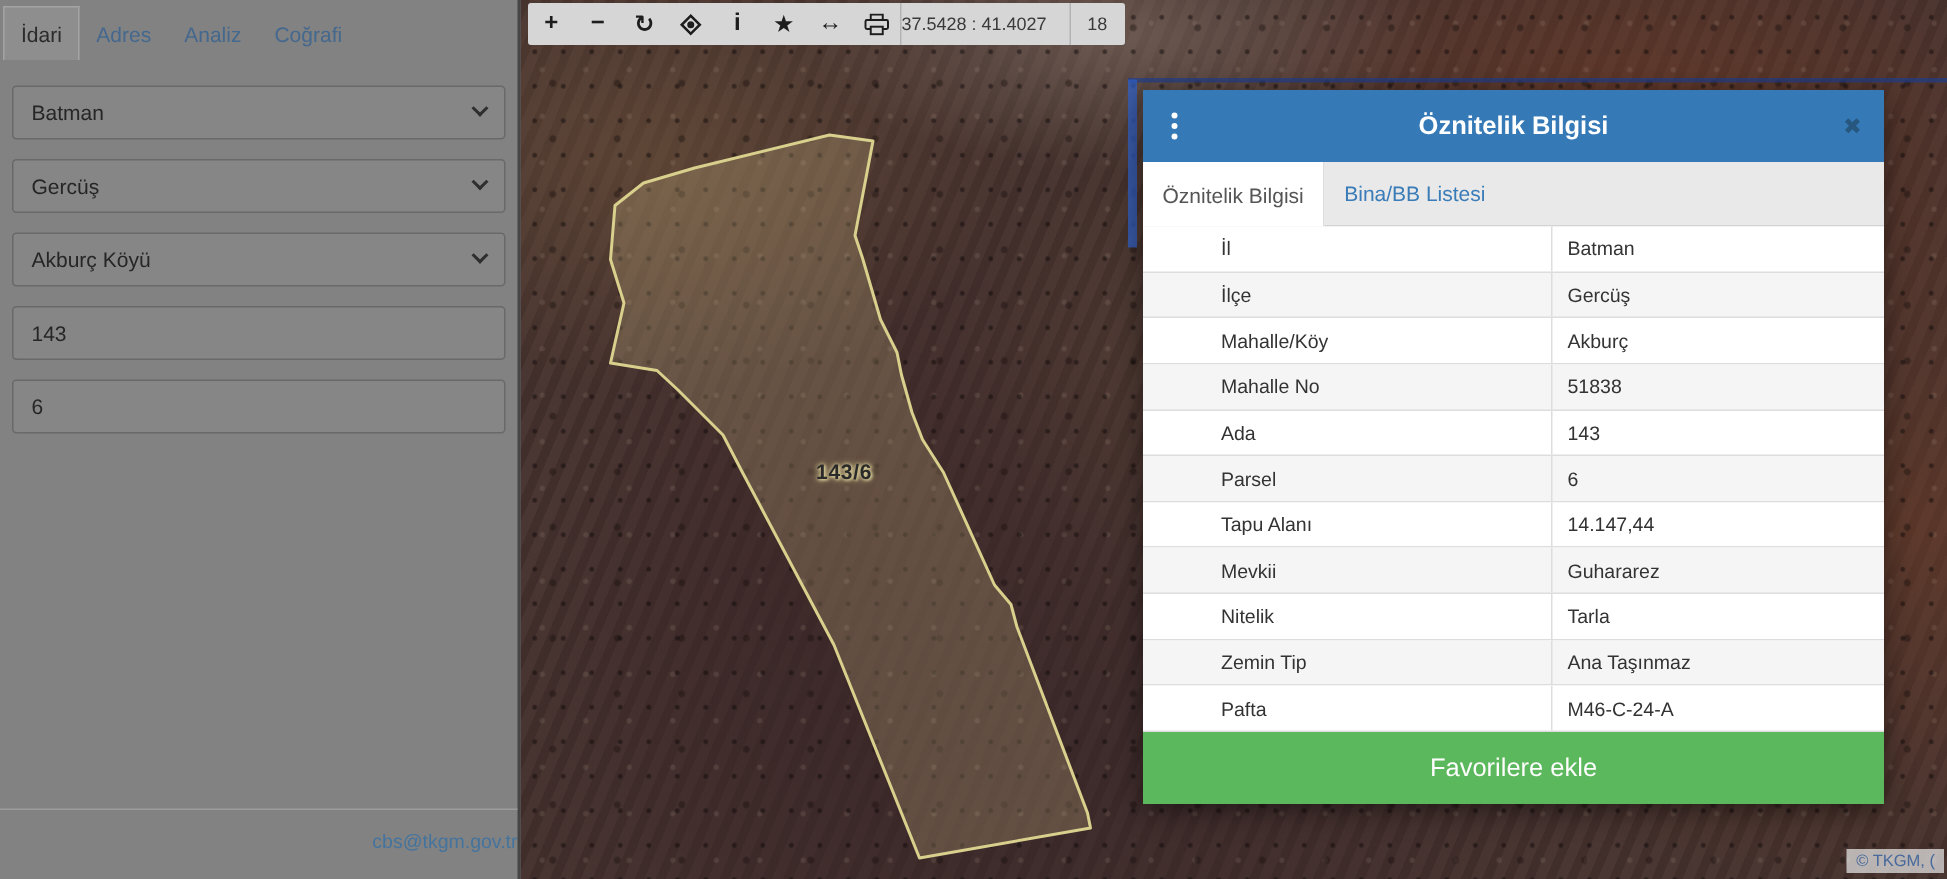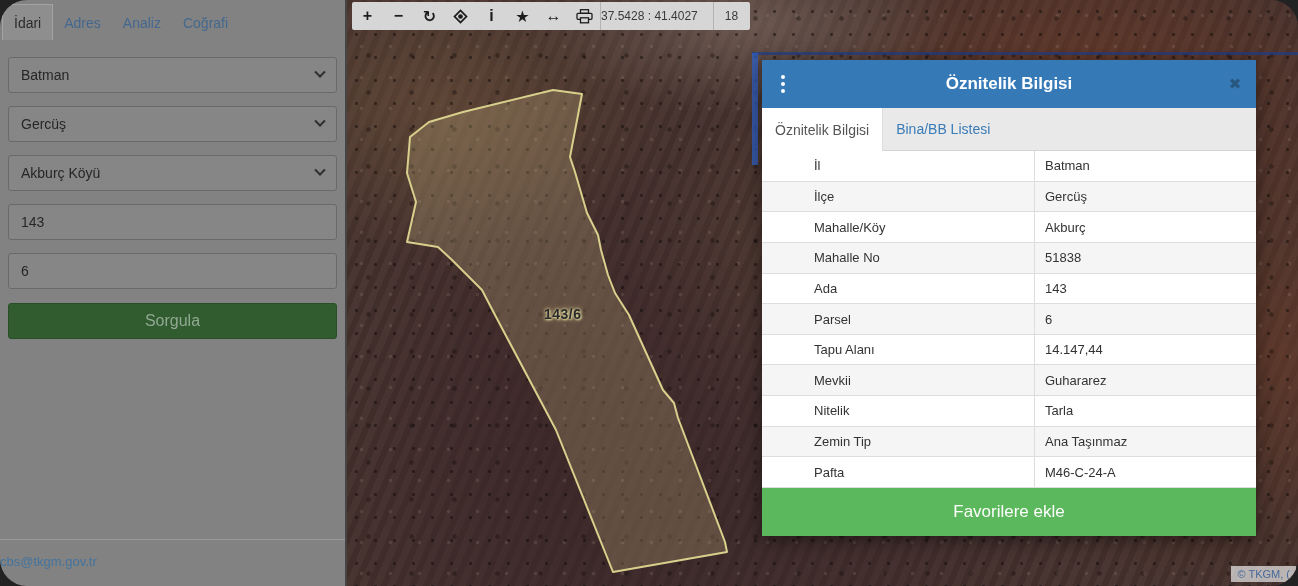--- a/index.html
+++ b/index.html
@@ -8,7 +8,6 @@
     position:relative; width:1298px; height:586px; overflow:hidden;
     font-family:"Liberation Sans","DejaVu Sans",sans-serif;
     background:#3c2b2b;
-    border-radius:27px;
   }
 
   

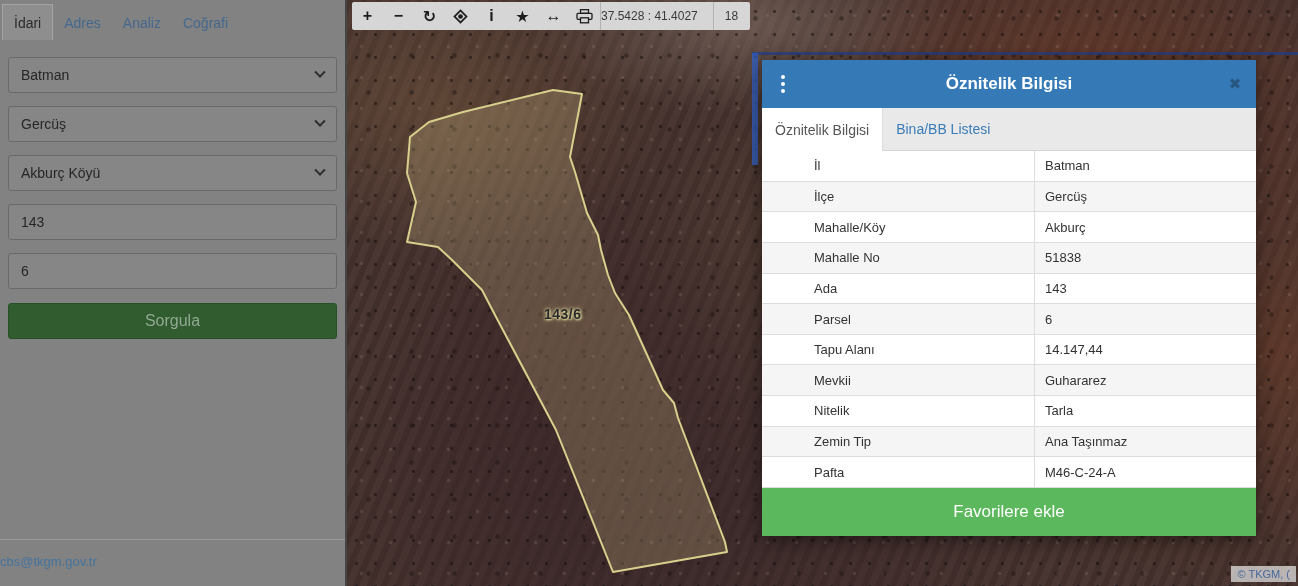--- a/index.html
+++ b/index.html
@@ -162,7 +162,6 @@
       </div>
       <input class="field" type="text" value="143" style="">
       <input class="field" type="text" value="6" style="">
-      <button class="query-btn">Sorgula</button>
     </div>
 
     <div class="side-footer">

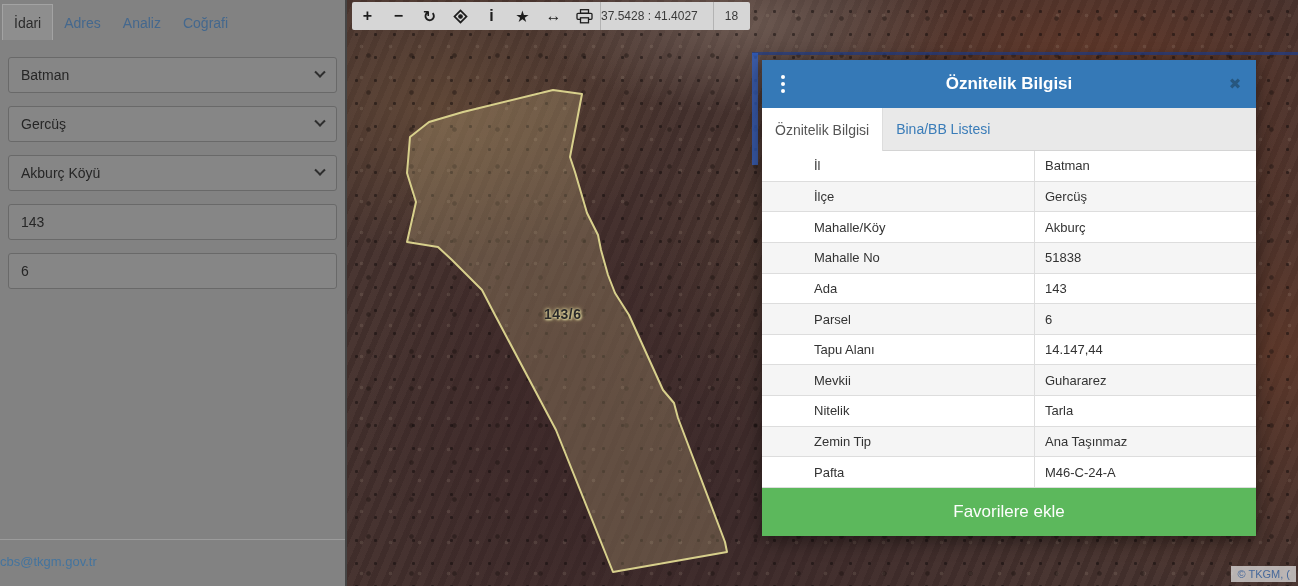--- a/index.html
+++ b/index.html
@@ -43,7 +43,7 @@
   }
   .side-footer {
     position:absolute; left:0; right:0; bottom:0; border-top:1px solid #9b9b9b;
-    padding:12px 0 16px; text-align:left;
+    padding:12px 0 16px; text-align:right;
   }
   .side-footer a { color:#44749e; font-size:13px; text-decoration:none; cursor:pointer; }
 

